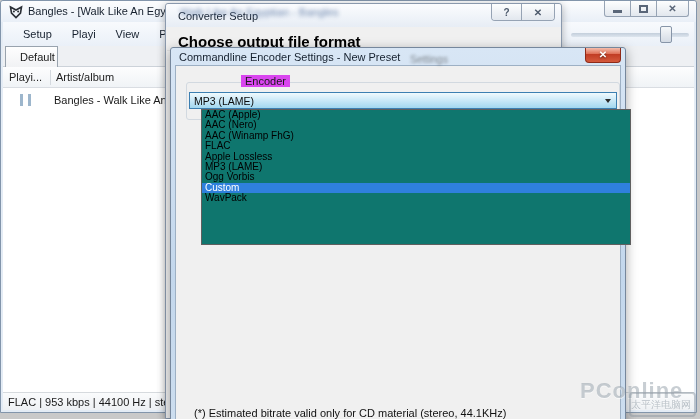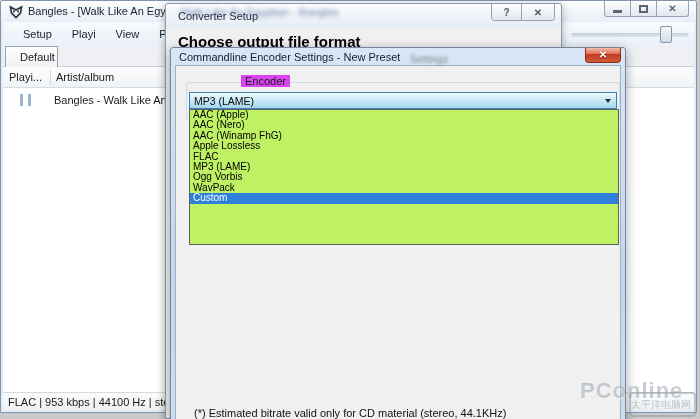--- a/index.html
+++ b/index.html
@@ -135,8 +135,8 @@
   .combo-arrow { width:0; height:0; border-left:3.5px solid transparent;
     border-right:3.5px solid transparent; border-top:4px solid #2a2a2a; }
   .ddl {
-    position:absolute; left:13px; top:43px; width:430px; height:136px;
-    background:#bef264; border:1px solid #5f5f5f; overflow:hidden;
+    position:absolute; left:25px; top:43px; width:430px; height:136px;
+    background:#0f766e; border:1px solid #5f5f5f; overflow:hidden;
   }
   .ddl-item { height:10.4px; line-height:10.6px; font-size:10px; padding-left:3px;
     white-space:nowrap; color:#000; }

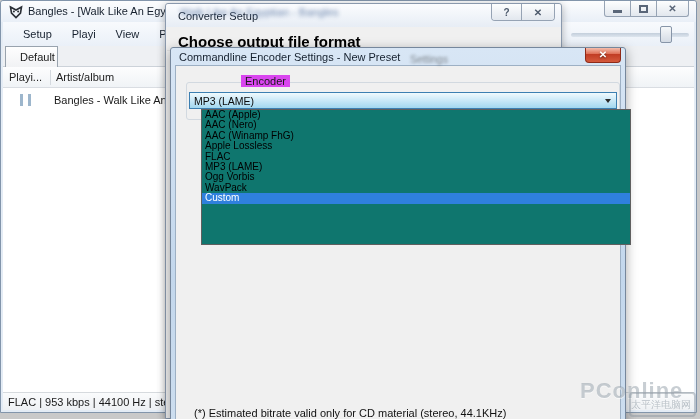--- a/index.html
+++ b/index.html
@@ -247,8 +247,8 @@
         <div class="ddl-item">AAC (Apple)</div>
         <div class="ddl-item">AAC (Nero)</div>
         <div class="ddl-item">AAC (Winamp FhG)</div>
+        <div class="ddl-item">FLAC</div>
         <div class="ddl-item">Apple Lossless</div>
-        <div class="ddl-item">FLAC</div>
         <div class="ddl-item">MP3 (LAME)</div>
         <div class="ddl-item">Ogg Vorbis</div>
         <div class="ddl-item">WavPack</div>

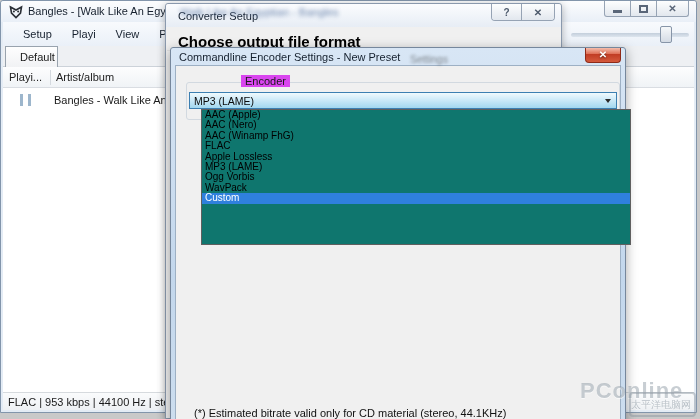--- a/index.html
+++ b/index.html
@@ -251,8 +251,8 @@
         <div class="ddl-item">Apple Lossless</div>
         <div class="ddl-item">MP3 (LAME)</div>
         <div class="ddl-item">Ogg Vorbis</div>
+        <div class="ddl-item sel">Custom</div>
         <div class="ddl-item">WavPack</div>
-        <div class="ddl-item sel">Custom</div>
       </div>
 
     <span class="enc-note">(*) Estimated bitrate valid only for CD material (stereo, 44.1KHz)</span>

